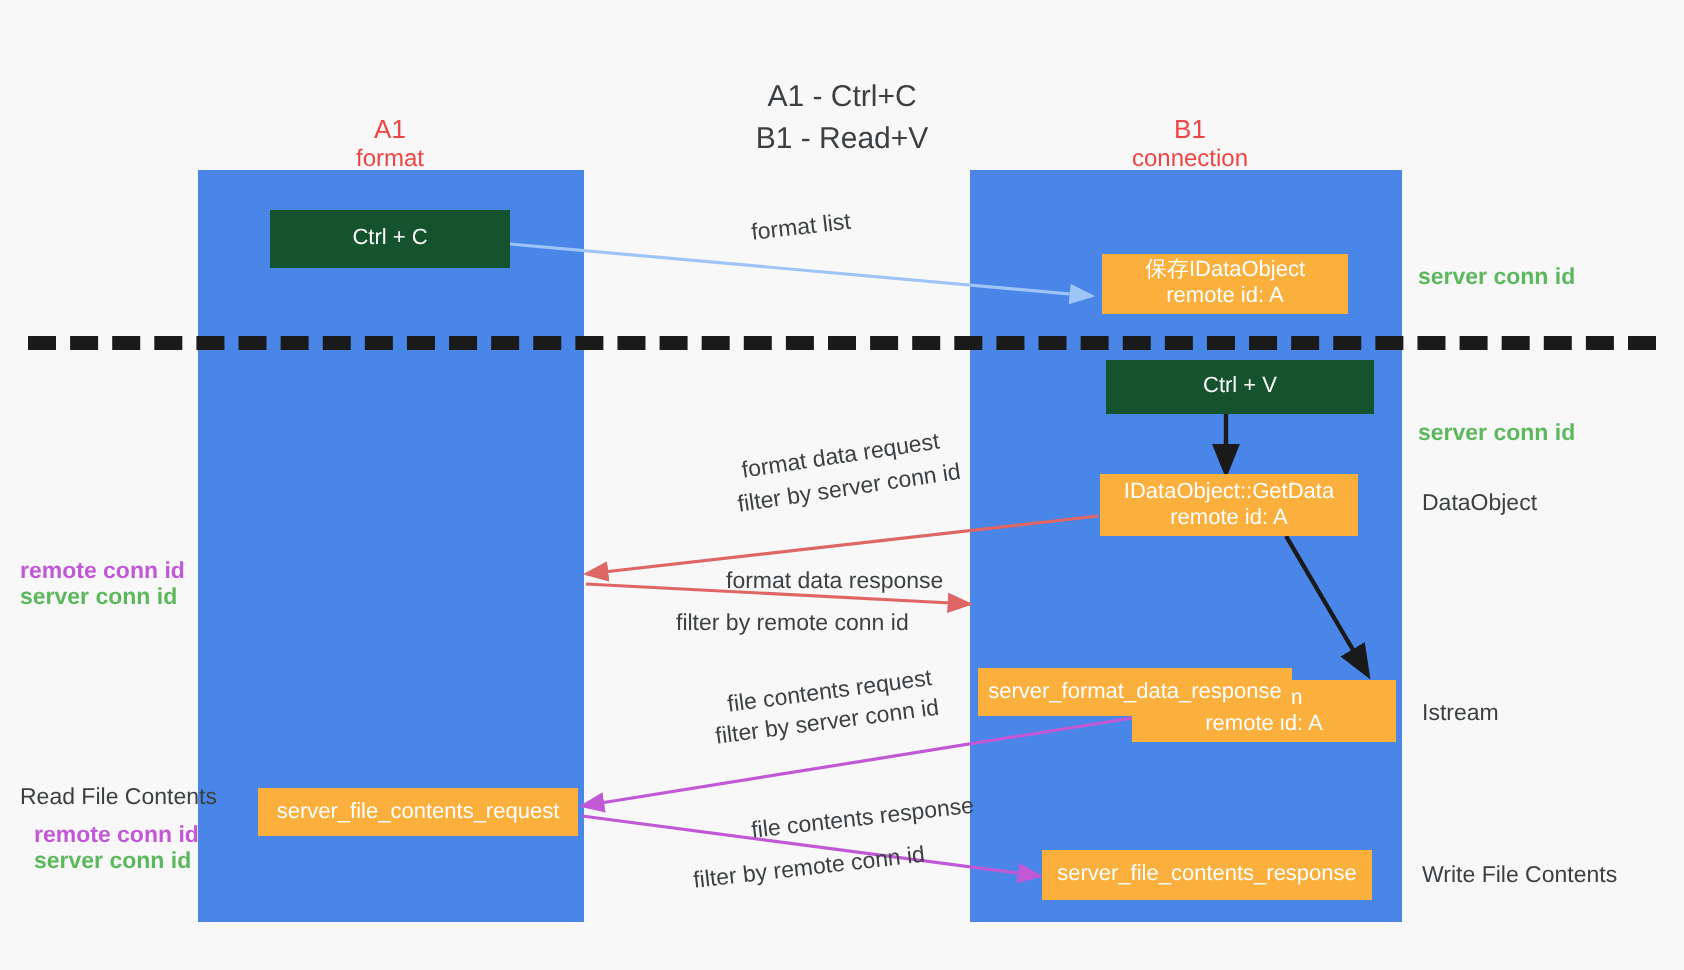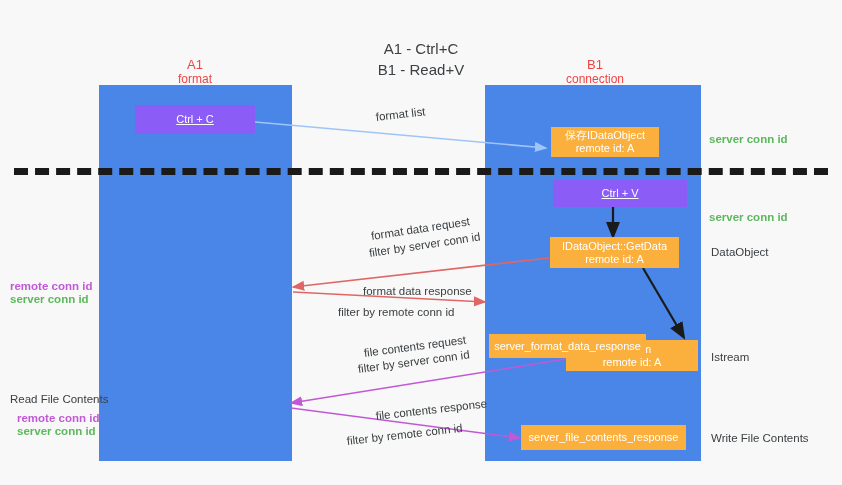--- a/index.html
+++ b/index.html
@@ -37,7 +37,7 @@
     text-align:center;color:#ffffff;font-size:11px;line-height:13px;
     padding:3px 6px;
   }
-  .green{background:#8b5cf6;text-decoration:underline;}
+  .green{background:#14532d;}
   .orange{background:#fbb03e;}
   .box.two{flex-direction:column;}
 

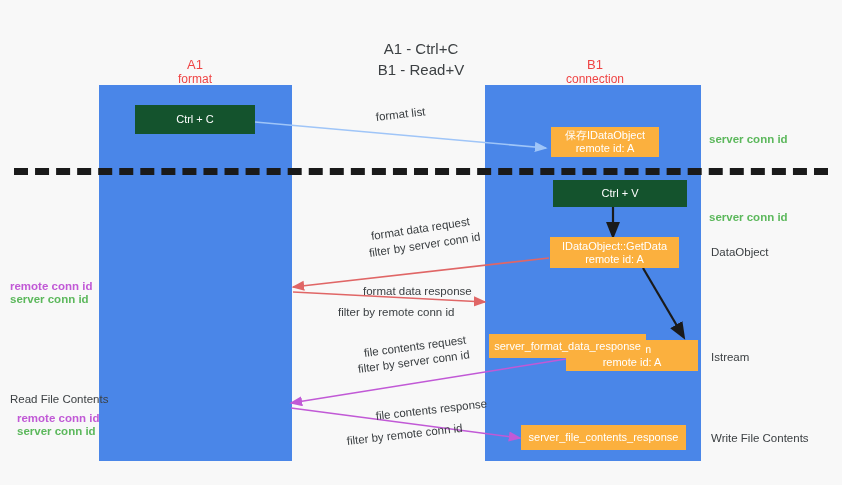--- a/index.html
+++ b/index.html
@@ -103,7 +103,7 @@
     <span>Ctrl + C</span>
   </div>
 
-  <div class="box orange two" style="left:551px;top:127px;width:108px;height:30px;">
+  <div class="box orange two" style="left:551px;top:127px;width:123px;height:30px;">
     <span>保存IDataObject</span>
     <span>remote id: A</span>
   </div>

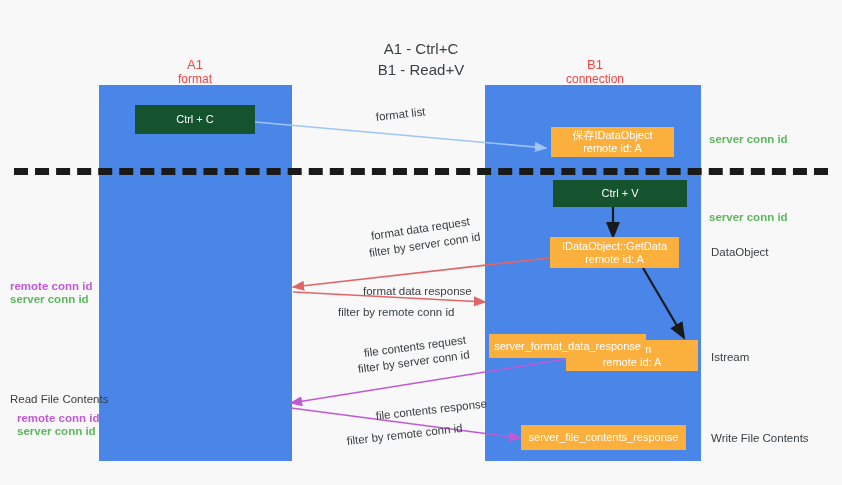--- a/index.html
+++ b/index.html
@@ -127,6 +127,9 @@
     <span>server_format_data_response</span>
   </div>
 
+  <div class="box orange" style="left:129px;top:394px;width:160px;height:24px;">
+    <span>server_file_contents_request</span>
+  </div>
 
   <div class="box orange" style="left:521px;top:425px;width:165px;height:25px;">
     <span>server_file_contents_response</span>

